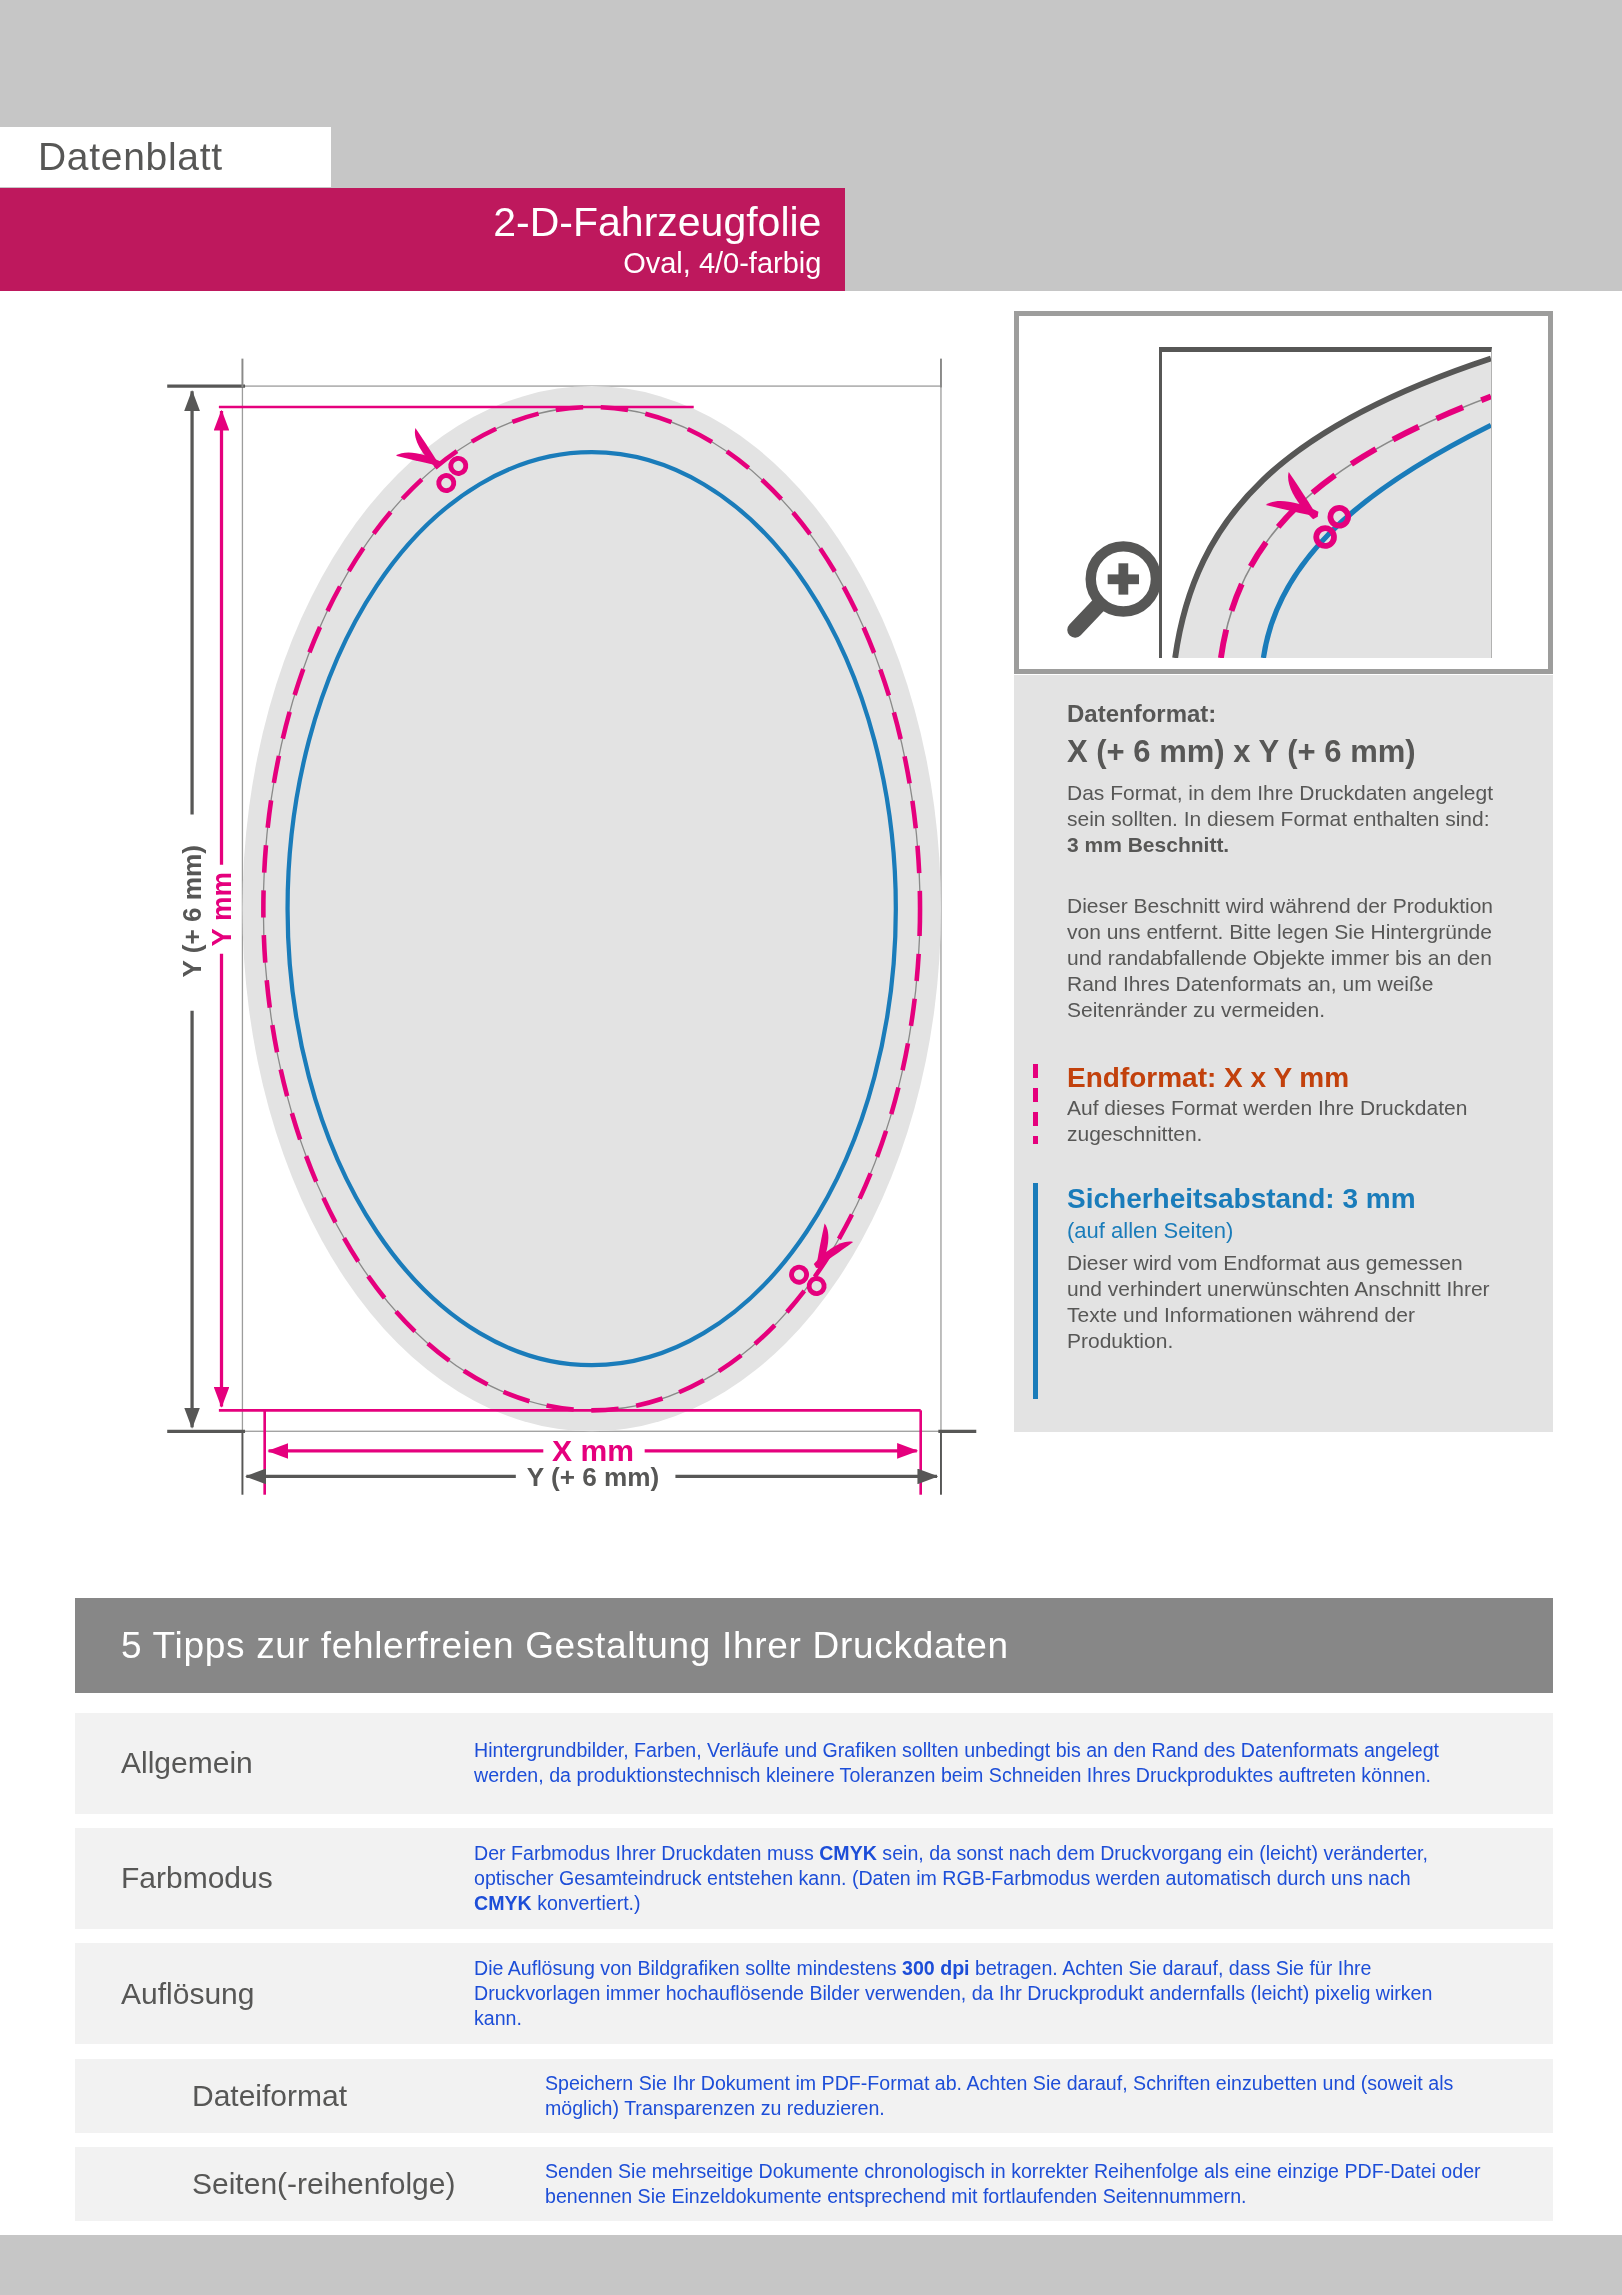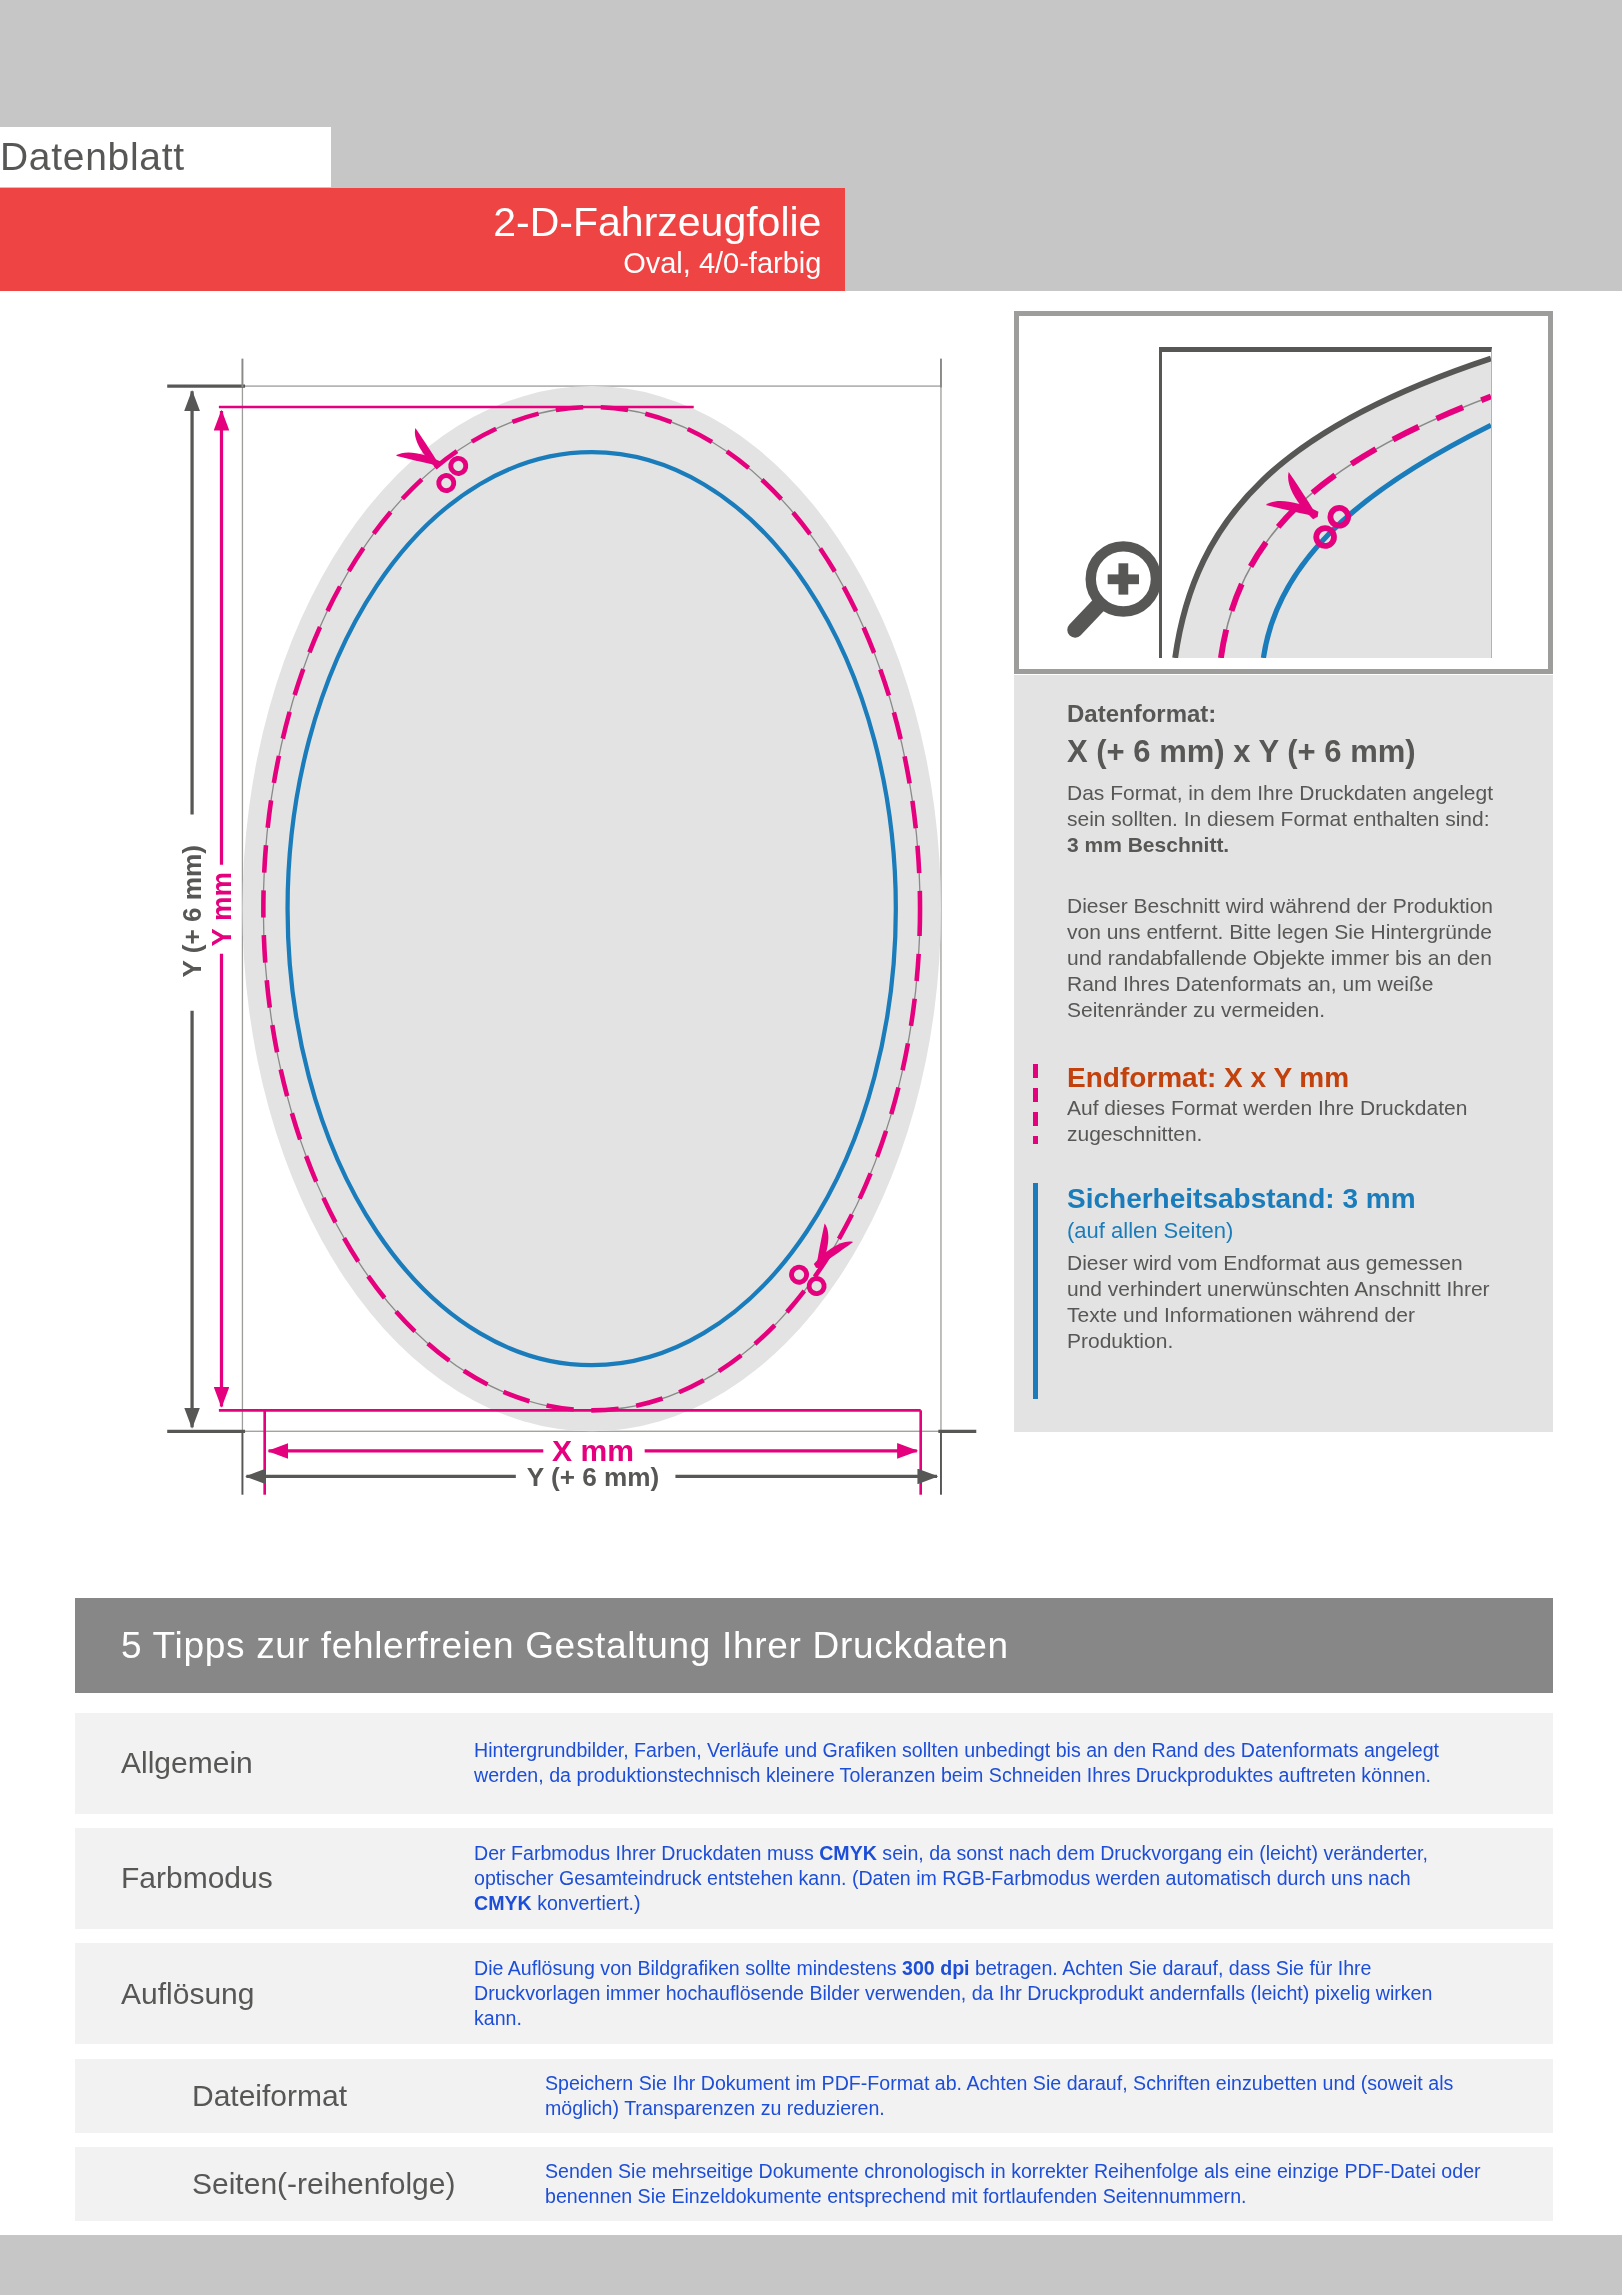--- a/index.html
+++ b/index.html
@@ -11,7 +11,7 @@
   .top-band{position:absolute;left:0;top:0;width:1623px;height:291px;background:#c6c6c6;}
   .badge{position:absolute;left:0;top:127px;width:331px;height:60px;background:#ffffff;
          display:flex;align-items:center;}
-  .badge span{font-size:39px;color:#575756;letter-spacing:0.7px;}
+  .badge span{font-size:39px;color:#575756;padding-left:38px;letter-spacing:0.7px;}
   .title-band{position:absolute;left:0;top:188px;width:845px;height:103px;background:#ef4444;
               display:flex;flex-direction:column;justify-content:center;align-items:flex-end;
               padding-right:0;box-sizing:border-box;}

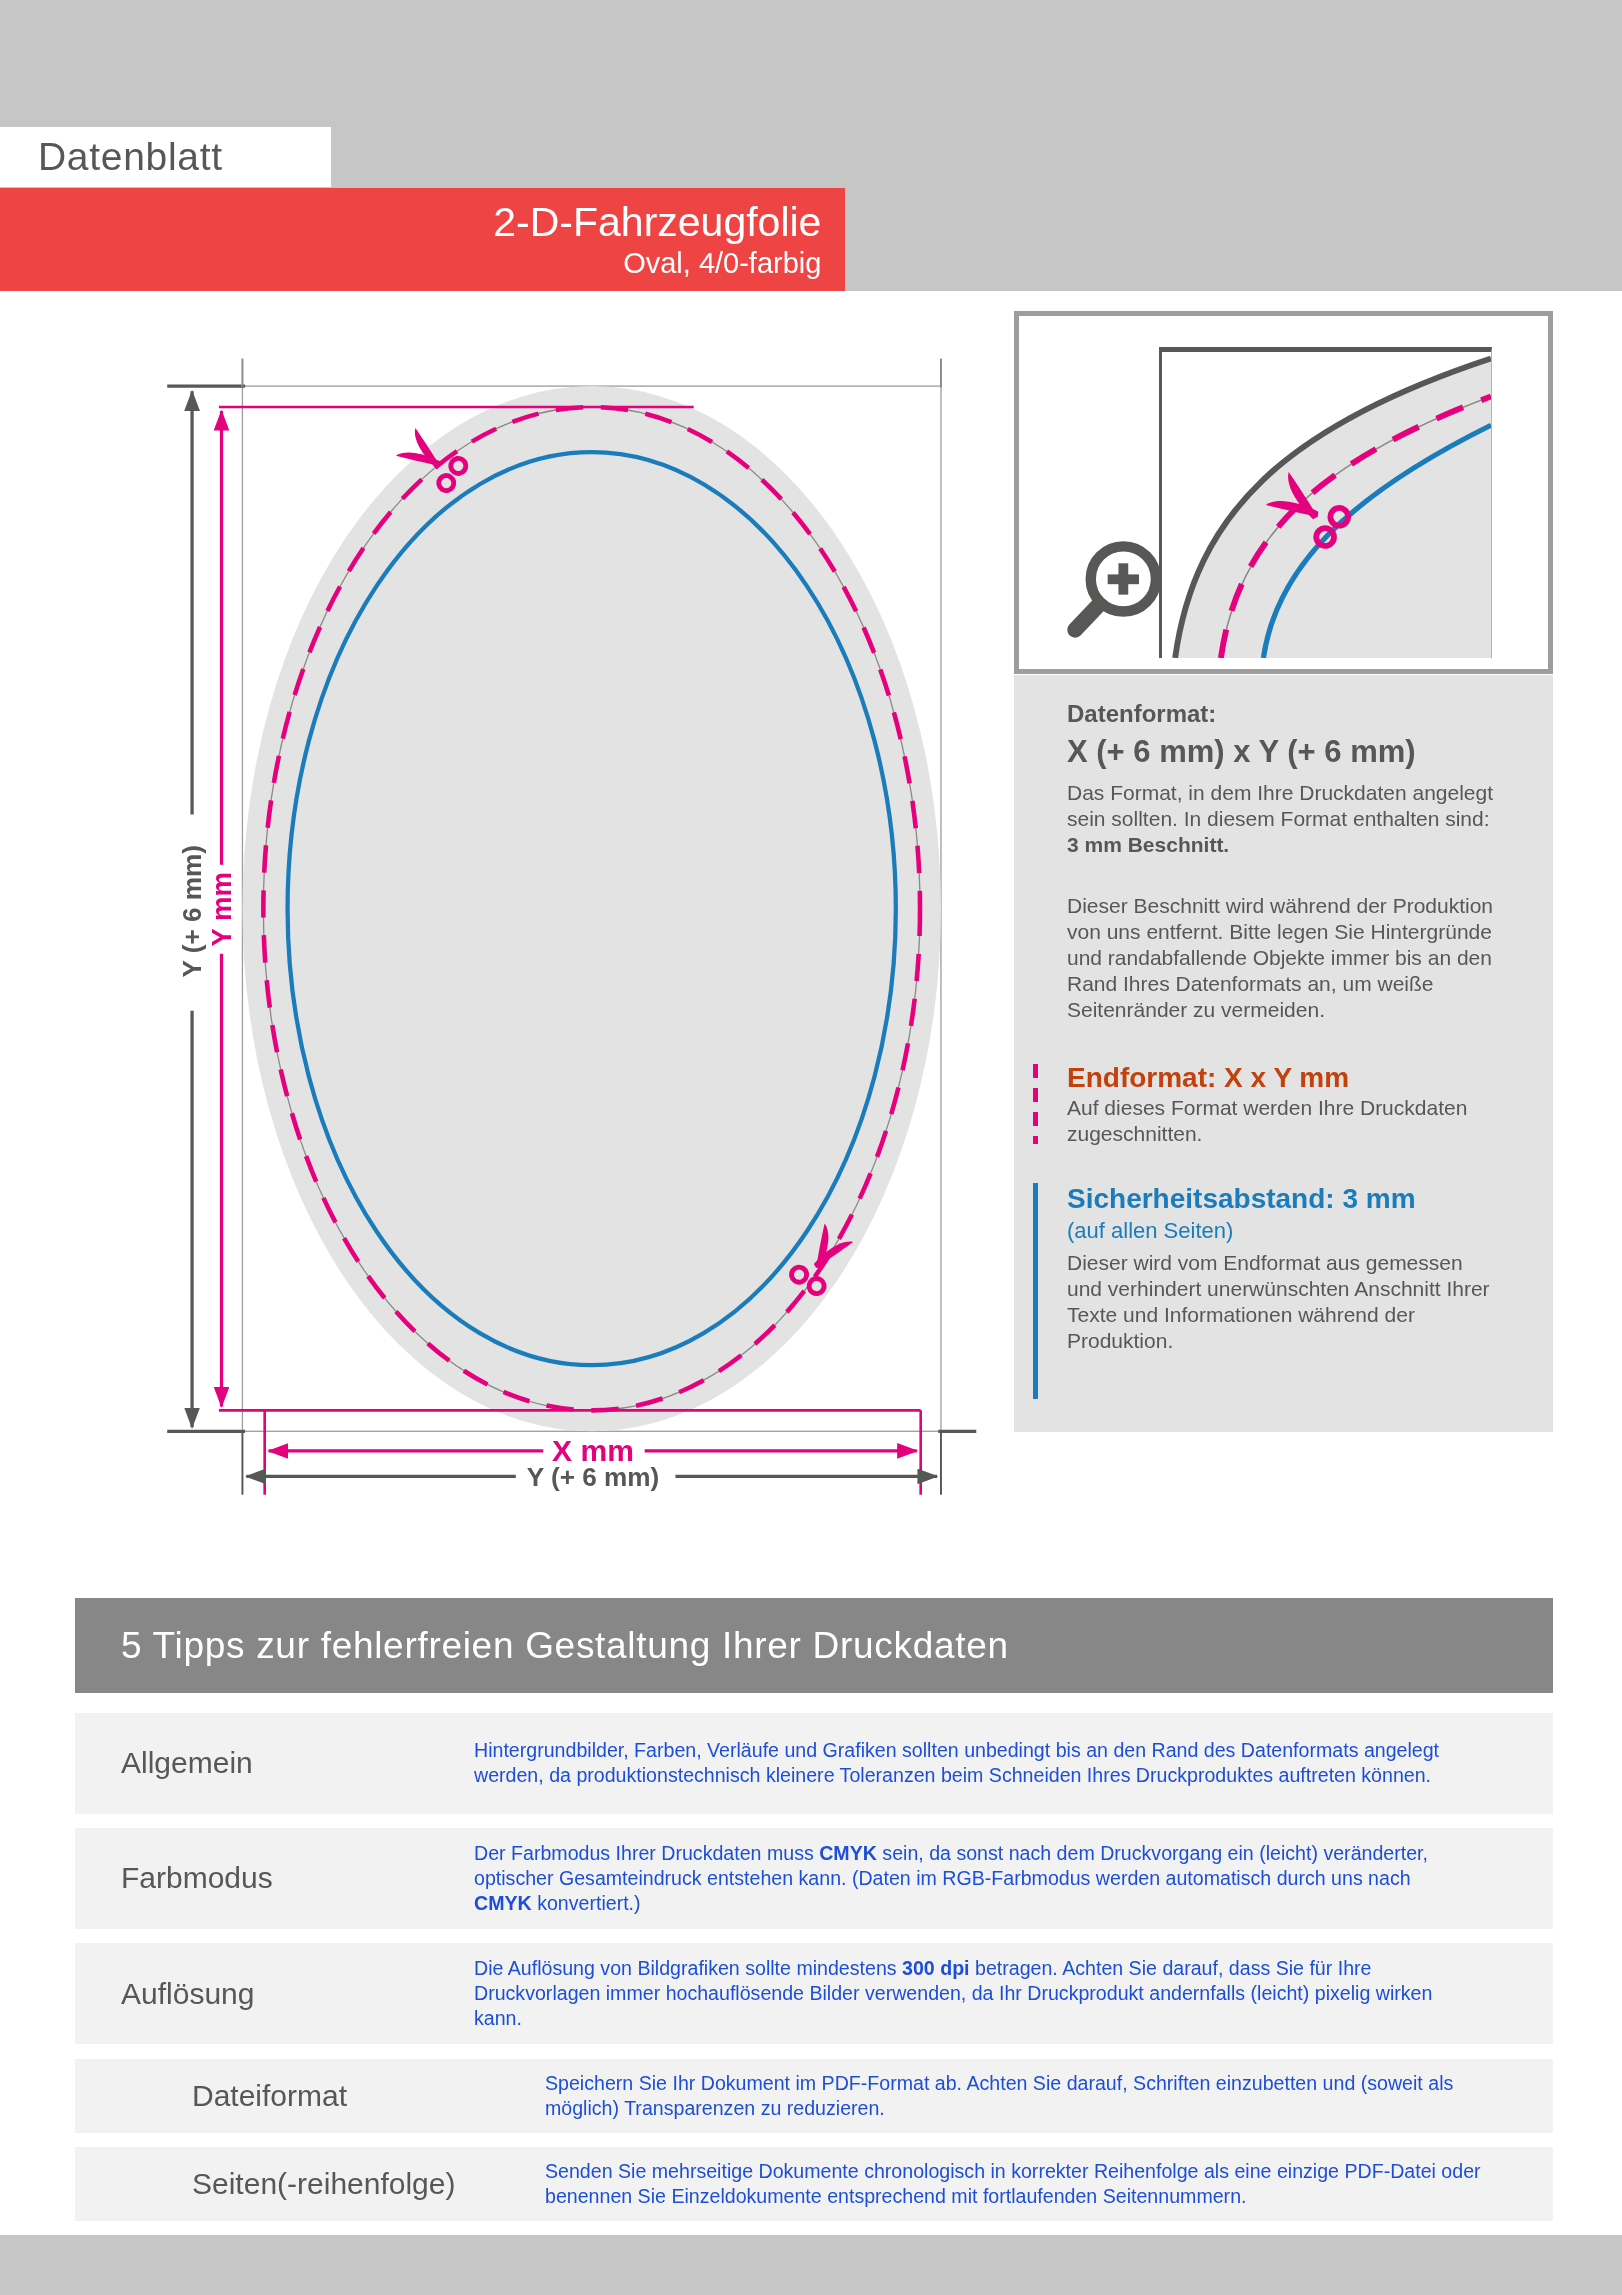--- a/index.html
+++ b/index.html
@@ -12,7 +12,7 @@
   .badge{position:absolute;left:0;top:127px;width:331px;height:60px;background:#ffffff;
          display:flex;align-items:center;}
   .badge span{font-size:39px;color:#575756;padding-left:38px;letter-spacing:0.7px;}
-  .title-band{position:absolute;left:0;top:188px;width:845px;height:103px;background:#ef4444;
+  .title-band{position:absolute;left:0;top:188px;width:845px;height:103px;background:#be185d;
               display:flex;flex-direction:column;justify-content:center;align-items:flex-end;
               padding-right:0;box-sizing:border-box;}
   .title-band .t1{font-size:41px;line-height:47px;color:#ffffff;margin-right:23.6px;}

